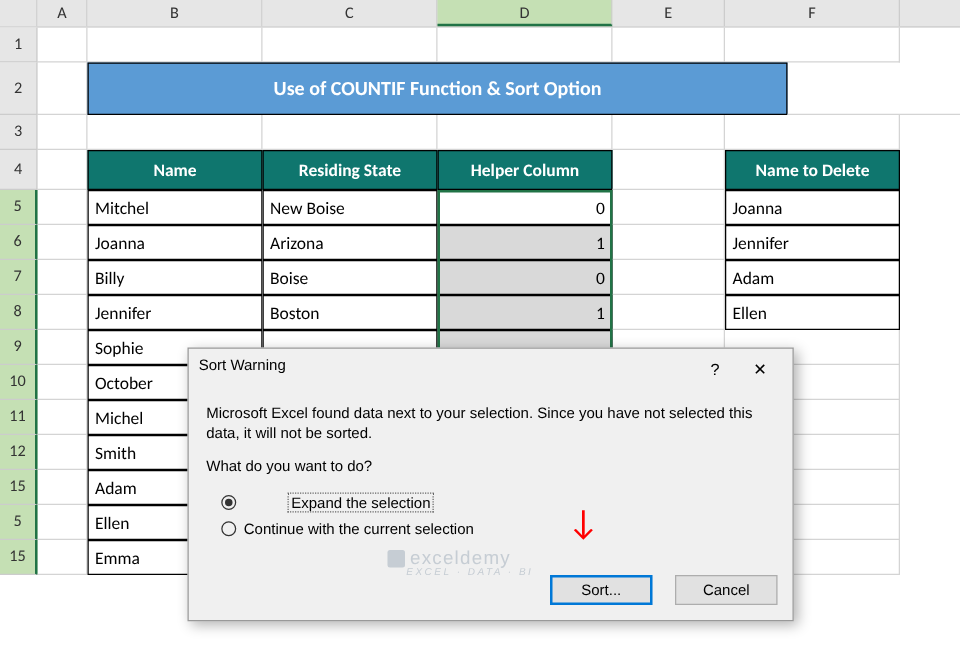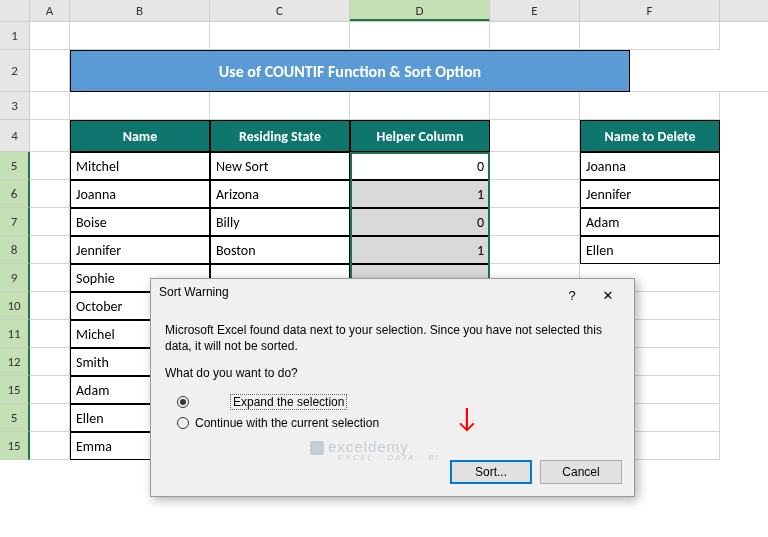--- a/index.html
+++ b/index.html
@@ -248,7 +248,7 @@
       <div class="cell-row">
         <div class="cell col-A"></div>
         <div class="cell col-B data-cell">Mitchel</div>
-        <div class="cell col-C data-cell">New Sort</div>
+        <div class="cell col-C data-cell">New Boise</div>
         <div class="cell col-D data-cell num">0</div>
         <div class="cell col-E"></div>
         <div class="cell col-F data-cell">Joanna</div>

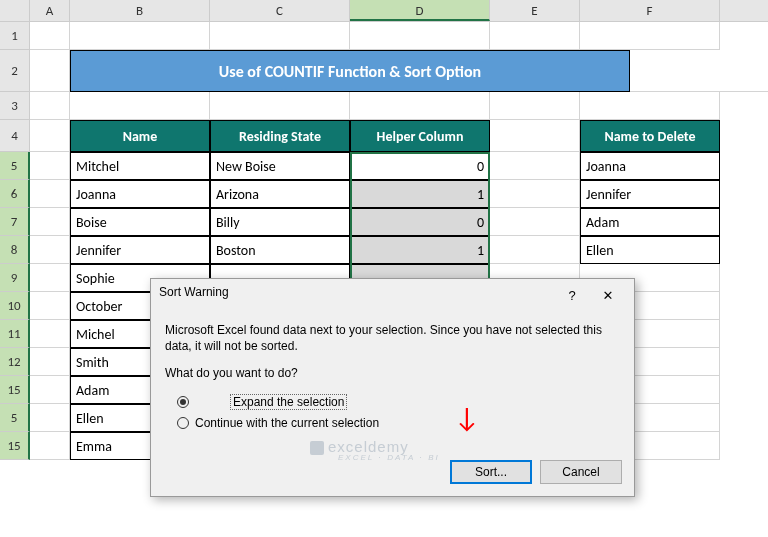--- a/index.html
+++ b/index.html
@@ -265,8 +265,8 @@
 
       <div class="cell-row">
         <div class="cell col-A"></div>
+        <div class="cell col-B data-cell">Billy</div>
         <div class="cell col-C data-cell">Boise</div>
-        <div class="cell col-B data-cell">Billy</div>
         <div class="cell col-D helper-sel num">0</div>
         <div class="cell col-E"></div>
         <div class="cell col-F data-cell">Adam</div>

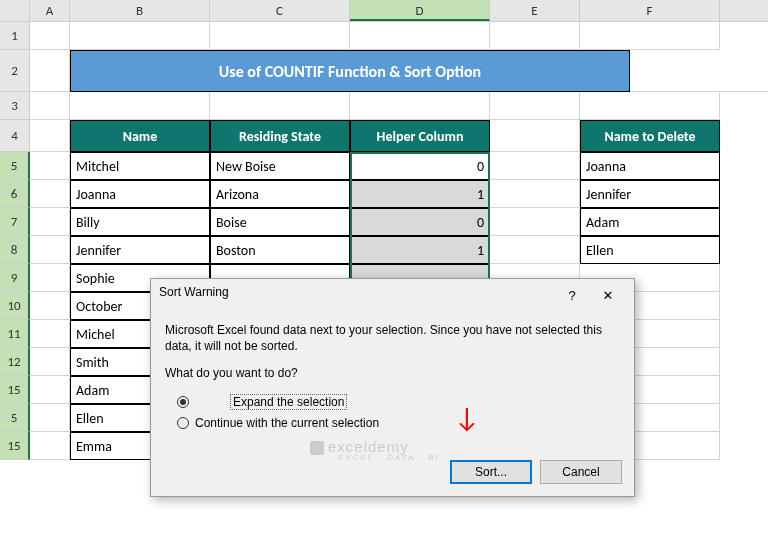--- a/index.html
+++ b/index.html
@@ -176,7 +176,7 @@
       letter-spacing: 1px;
       pointer-events: none;
     }
-    .watermark .sub { font-size: 8px; letter-spacing: 2px; display:block; margin-top:-2px; margin-left:28px;font-style:italic; }
+    .watermark .sub { font-size: 8px; letter-spacing: 2px; display:block; margin-top:-2px; margin-left:15px;font-style:italic; }
     .wm-icon { display:inline-block; width:14px; height:14px; background:rgba(180,190,200,0.7); border-radius:2px; vertical-align:middle; margin-right:4px;}
   </style>
 </head>

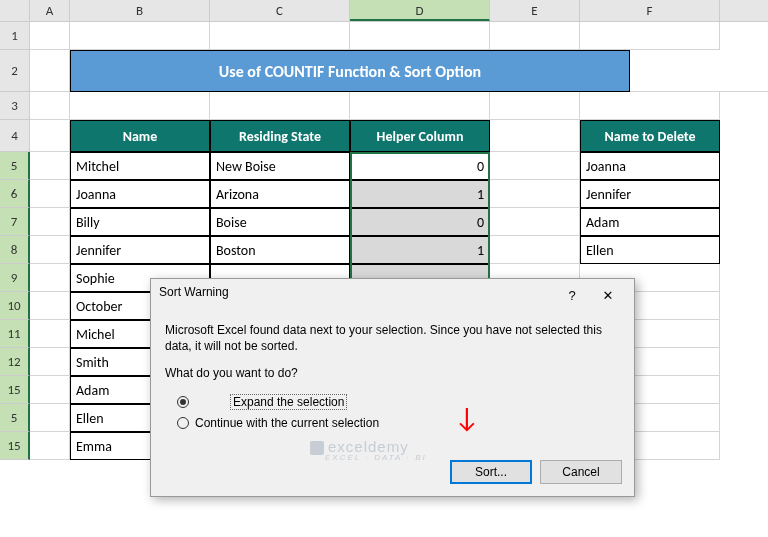--- a/index.html
+++ b/index.html
@@ -146,7 +146,7 @@
       display: flex;
       justify-content: flex-end;
       padding: 6px 12px 12px;
-      gap: 8px;
+      gap: 18px;
     }
     .dlg-button {
       min-width: 82px;

